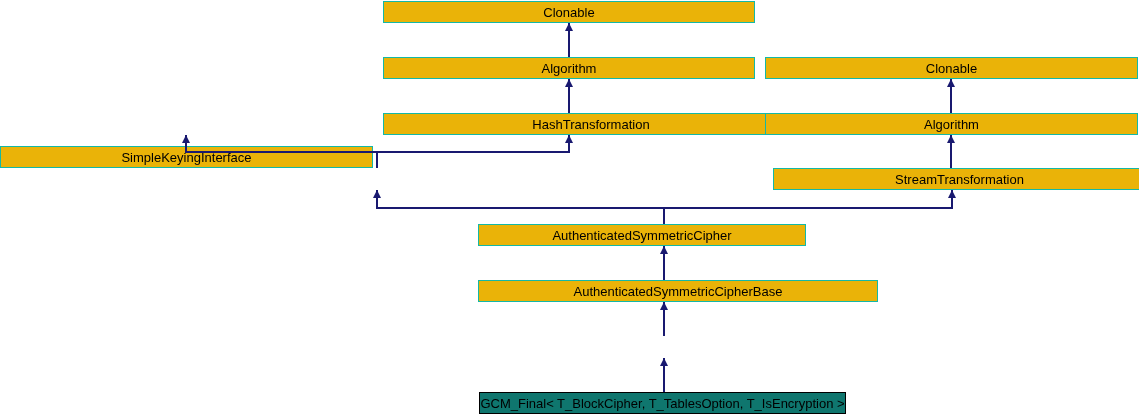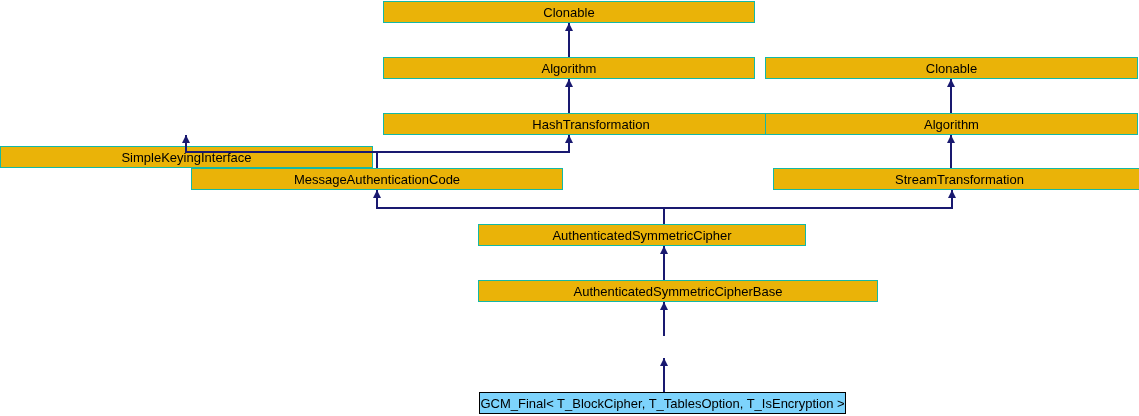--- a/index.html
+++ b/index.html
@@ -104,7 +104,6 @@
   <div class="node n-hash-transformation">HashTransformation</div>
   <div class="node n-clonable-right">Clonable</div>
   <div class="node n-algorithm-right">Algorithm</div>
-  <div class="node n-mac">MessageAuthenticationCode</div>
   <div class="node n-stream-transform">StreamTransformation</div>
   <div class="node n-asc">AuthenticatedSymmetricCipher</div>
   <div class="node n-asc-base">AuthenticatedSymmetricCipherBase</div>

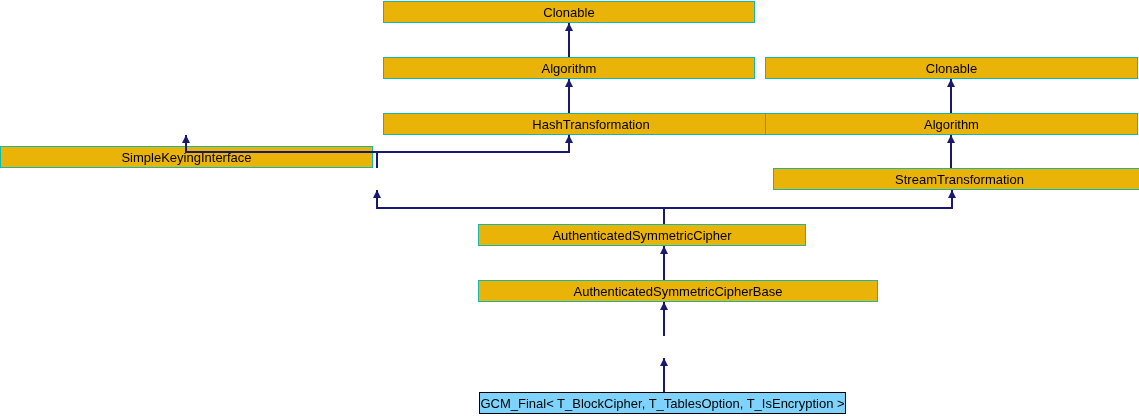--- a/index.html
+++ b/index.html
@@ -29,7 +29,7 @@
     cursor: pointer;
   }
   .node.focus {
-    background: #7dd3fc;
+    background: #0f766e;
     border: 1px solid #000000;
     cursor: default;
   }

